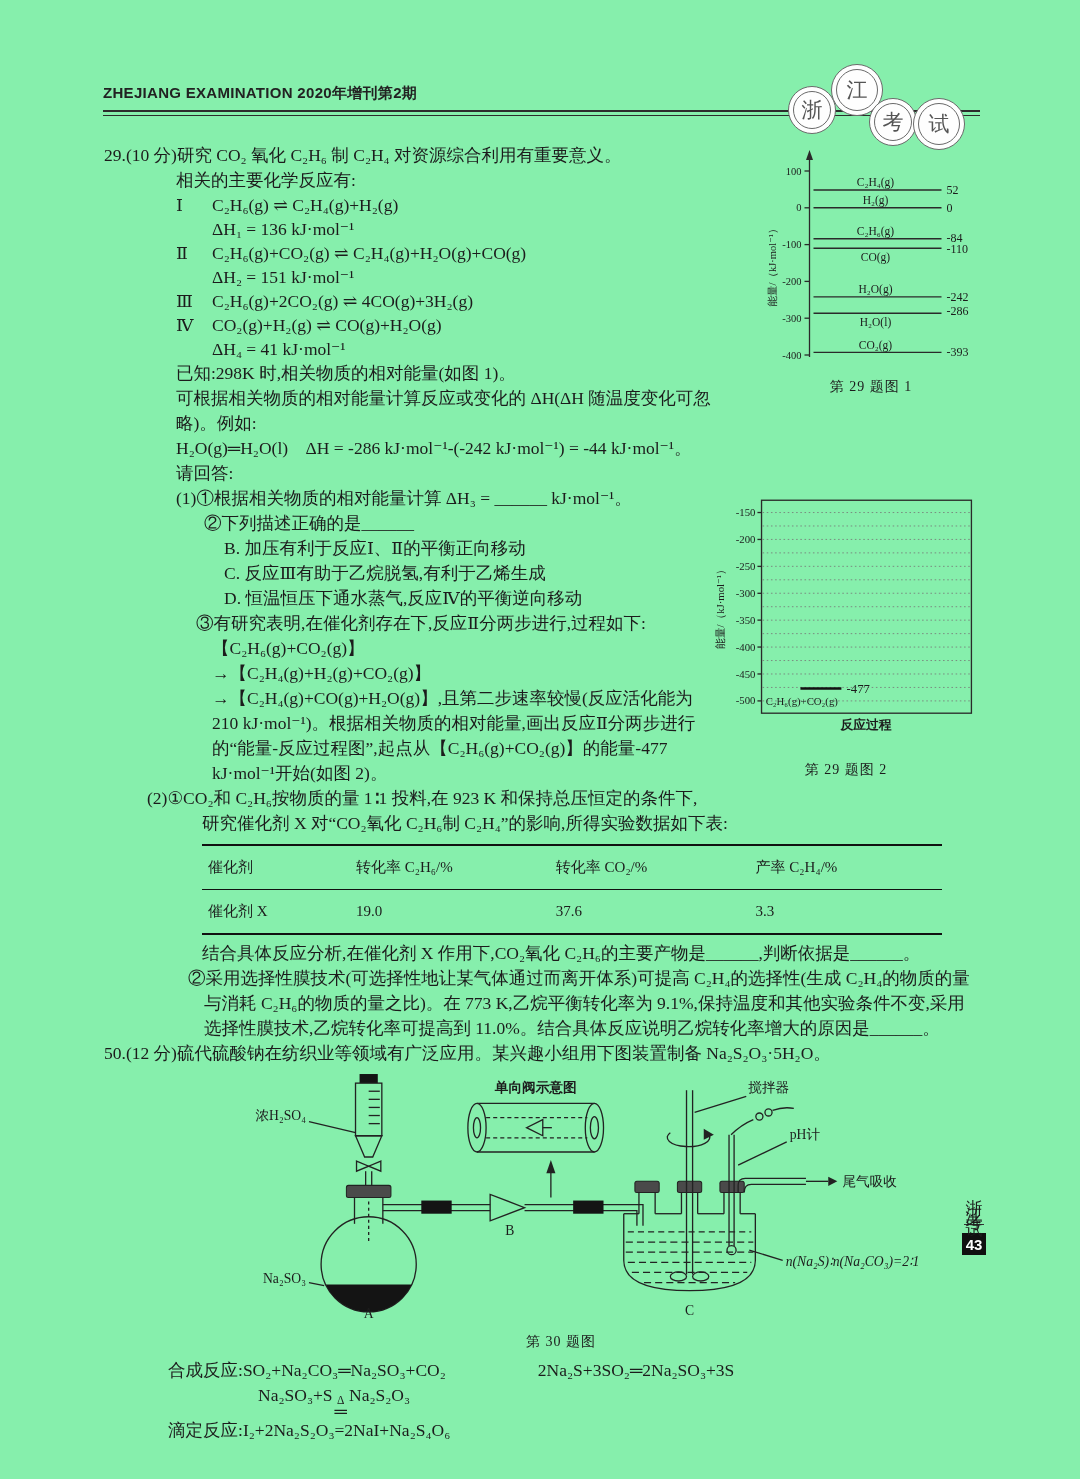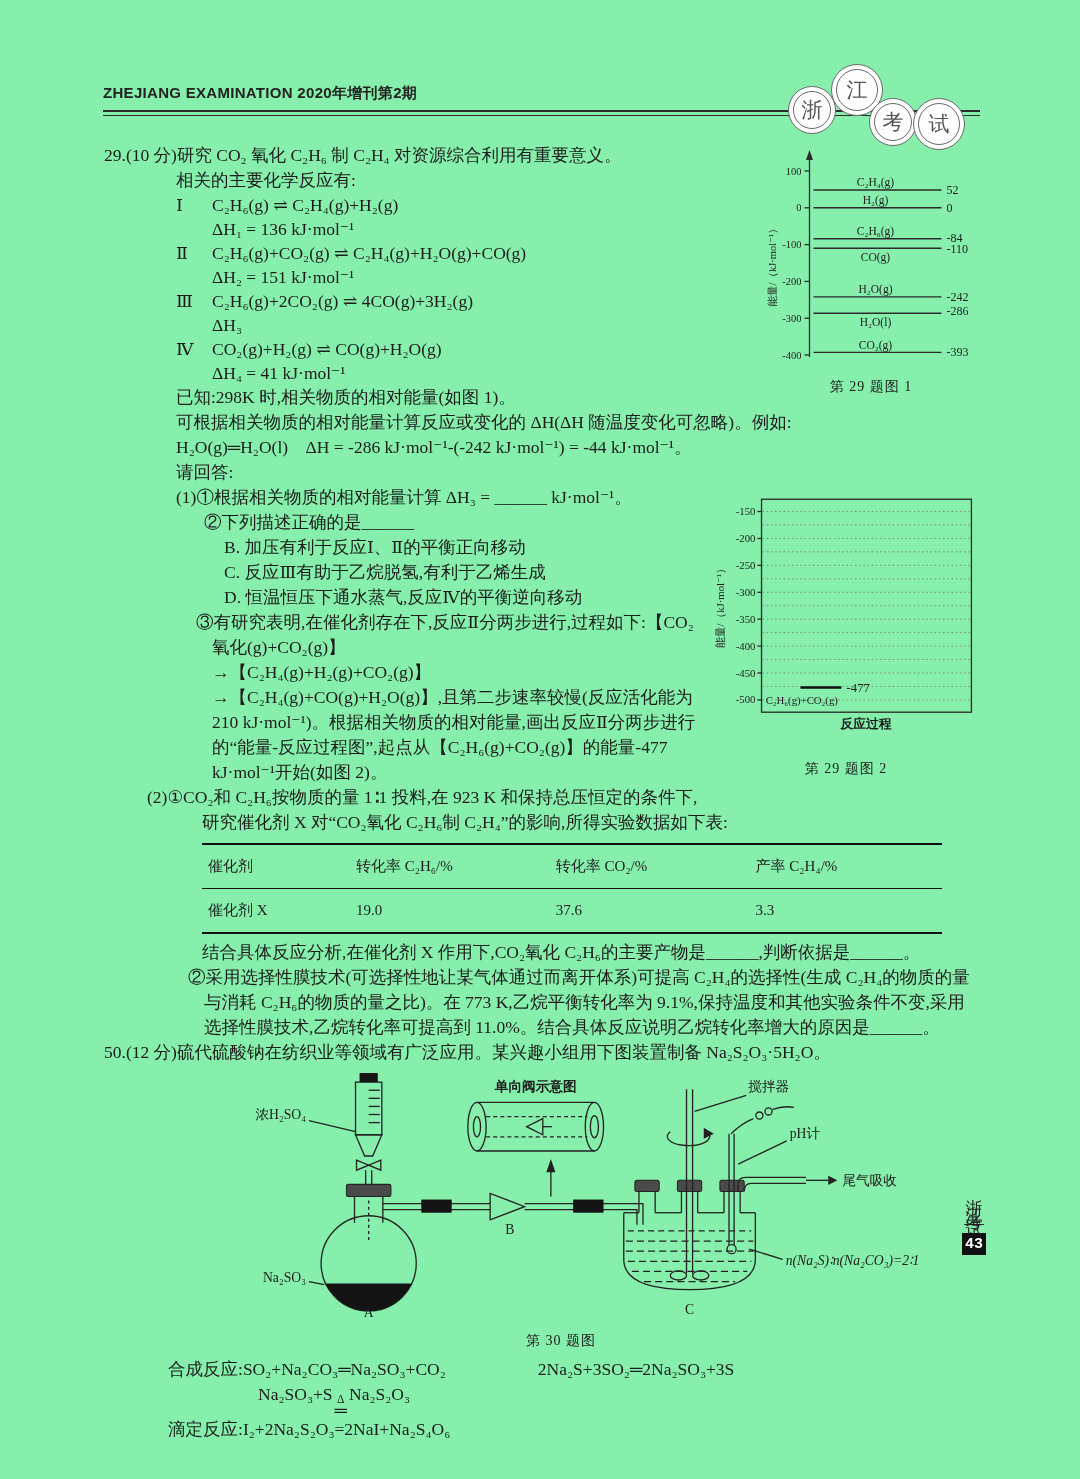--- a/index.html
+++ b/index.html
@@ -144,7 +144,6 @@
     </div>
     <div class="rx">
       <div><span class="rnum">Ⅲ</span><span>C₂H₆(g)+2CO₂(g) ⇌ 4CO(g)+3H₂(g)</span></div>
-      <div class="dh">ΔH₃</div>
     </div>
     <div class="rx">
       <div><span class="rnum">Ⅳ</span><span>CO₂(g)+H₂(g) ⇌ CO(g)+H₂O(g)</span></div>

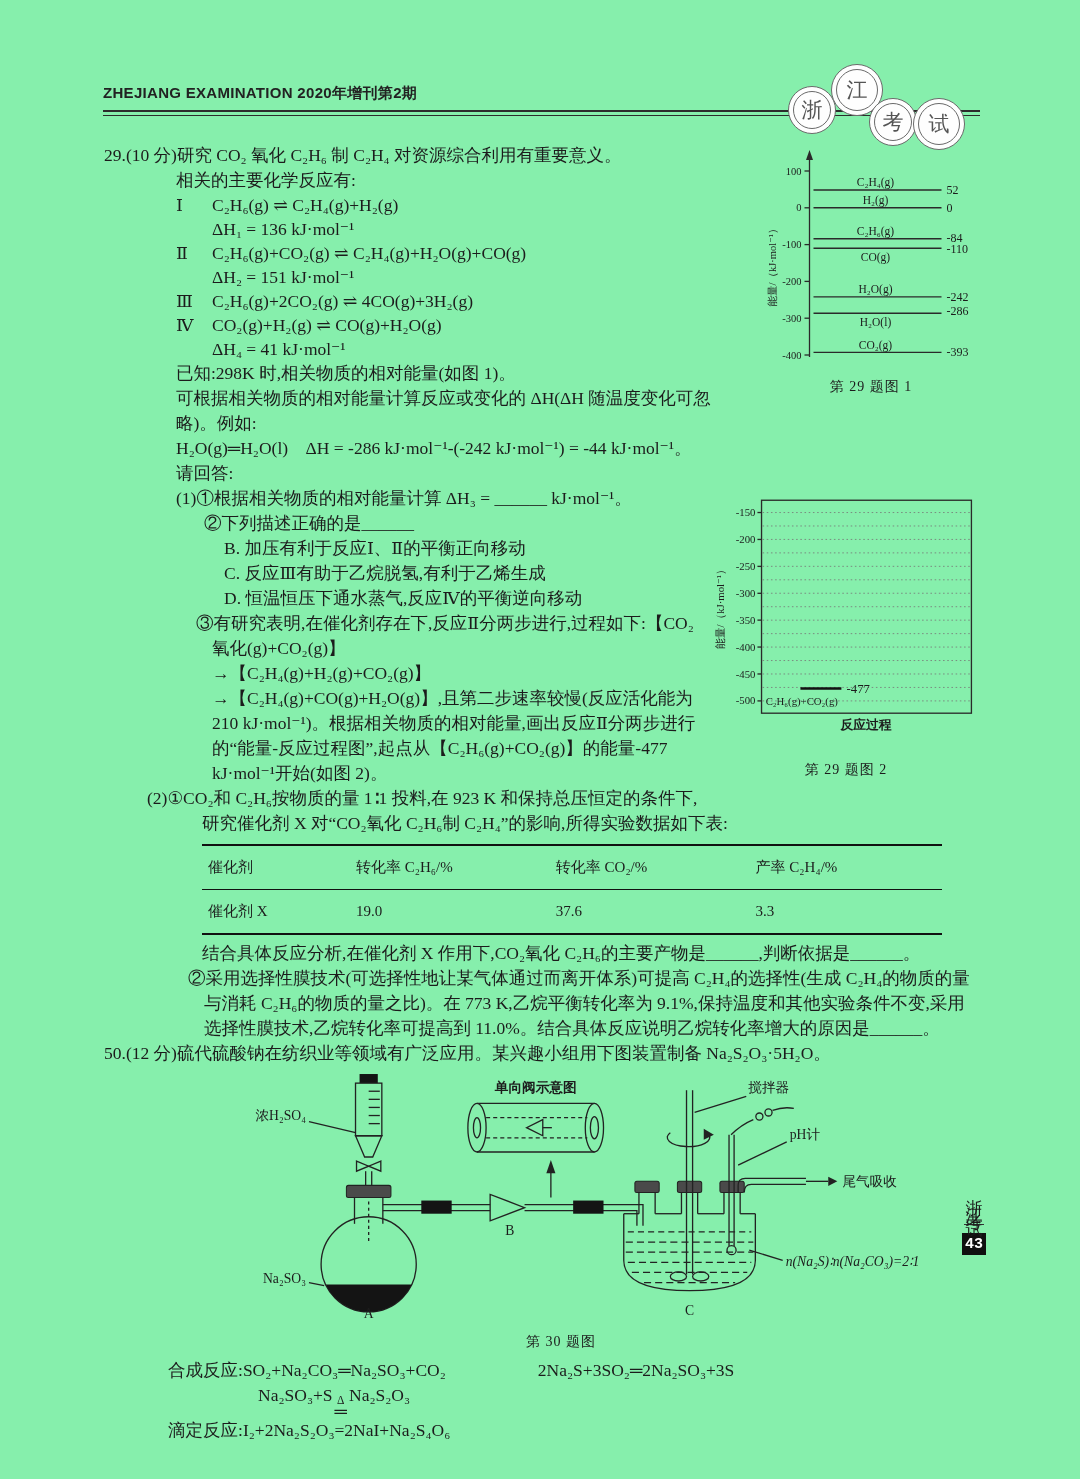--- a/index.html
+++ b/index.html
@@ -208,7 +208,7 @@
     <div class="opt">C. 反应Ⅲ有助于乙烷脱氢,有利于乙烯生成</div>
     <div class="opt">D. 恒温恒压下通水蒸气,反应Ⅳ的平衡逆向移动</div>
     <div class="q3blk">
-      <div class="q3first">③有研究表明,在催化剂存在下,反应Ⅱ分两步进行,过程如下:【CO₂氧化(g)+CO₂(g)】</div>
+      <div class="q3first">③有研究表明,在催化剂存在下,反应Ⅱ分两步进行,过程如下:【C₂H₆(g)+CO₂(g)】</div>
       <div>→【C₂H₄(g)+H₂(g)+CO₂(g)】</div>
       <div>→【C₂H₄(g)+CO(g)+H₂O(g)】,且第二步速率较慢(反应活化能为 210 kJ·mol⁻¹)。根据相关物质的相对能量,画出反应Ⅱ分两步进行的“能量-反应过程图”,起点从【C₂H₆(g)+CO₂(g)】的能量-477 kJ·mol⁻¹开始(如图 2)。</div>
     </div>

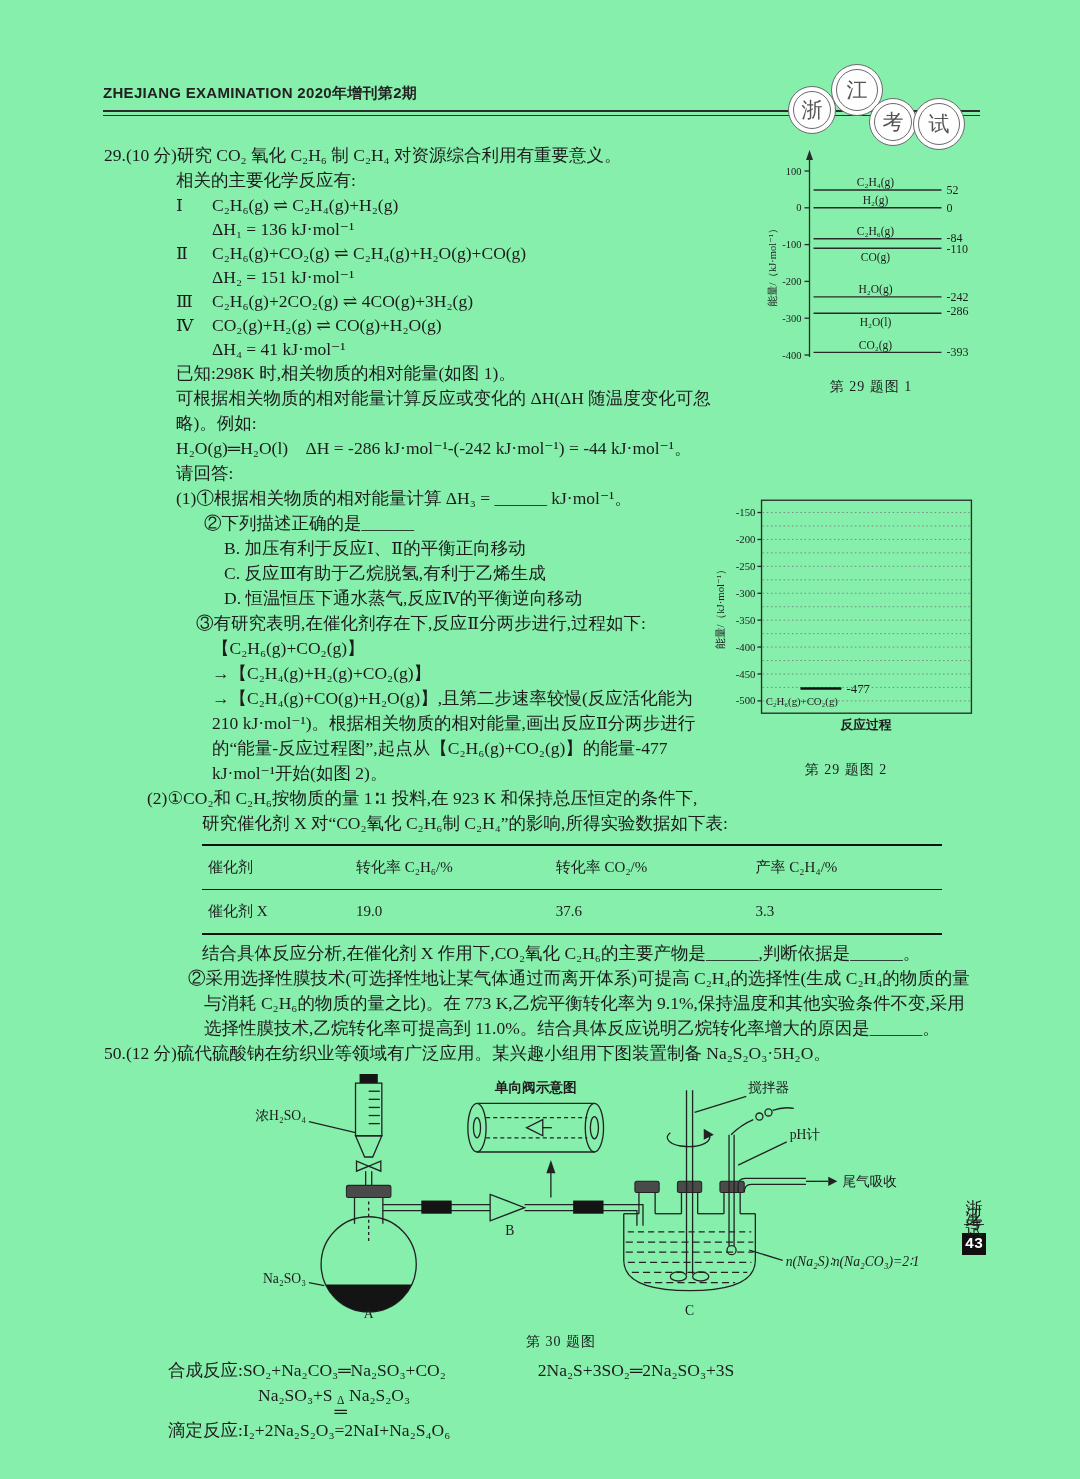--- a/index.html
+++ b/index.html
@@ -61,7 +61,7 @@
   .side-v{writing-mode:vertical-rl;font-size:17px;letter-spacing:7px;margin:0 auto;}
   .side-line{border-top:1.5px solid #333;width:20px;margin:10px auto 8px auto;}
   .pagenum{width:24px;height:22px;background:#101010;color:#fff;margin:0 auto;
-           font-family:Liberation Mono, monospace;font-weight:bold;font-size:15px;
+           font-family:Liberation Sans, sans-serif;font-weight:bold;font-size:15px;
            display:flex;align-items:center;justify-content:center;}
 </style>
 </head>

